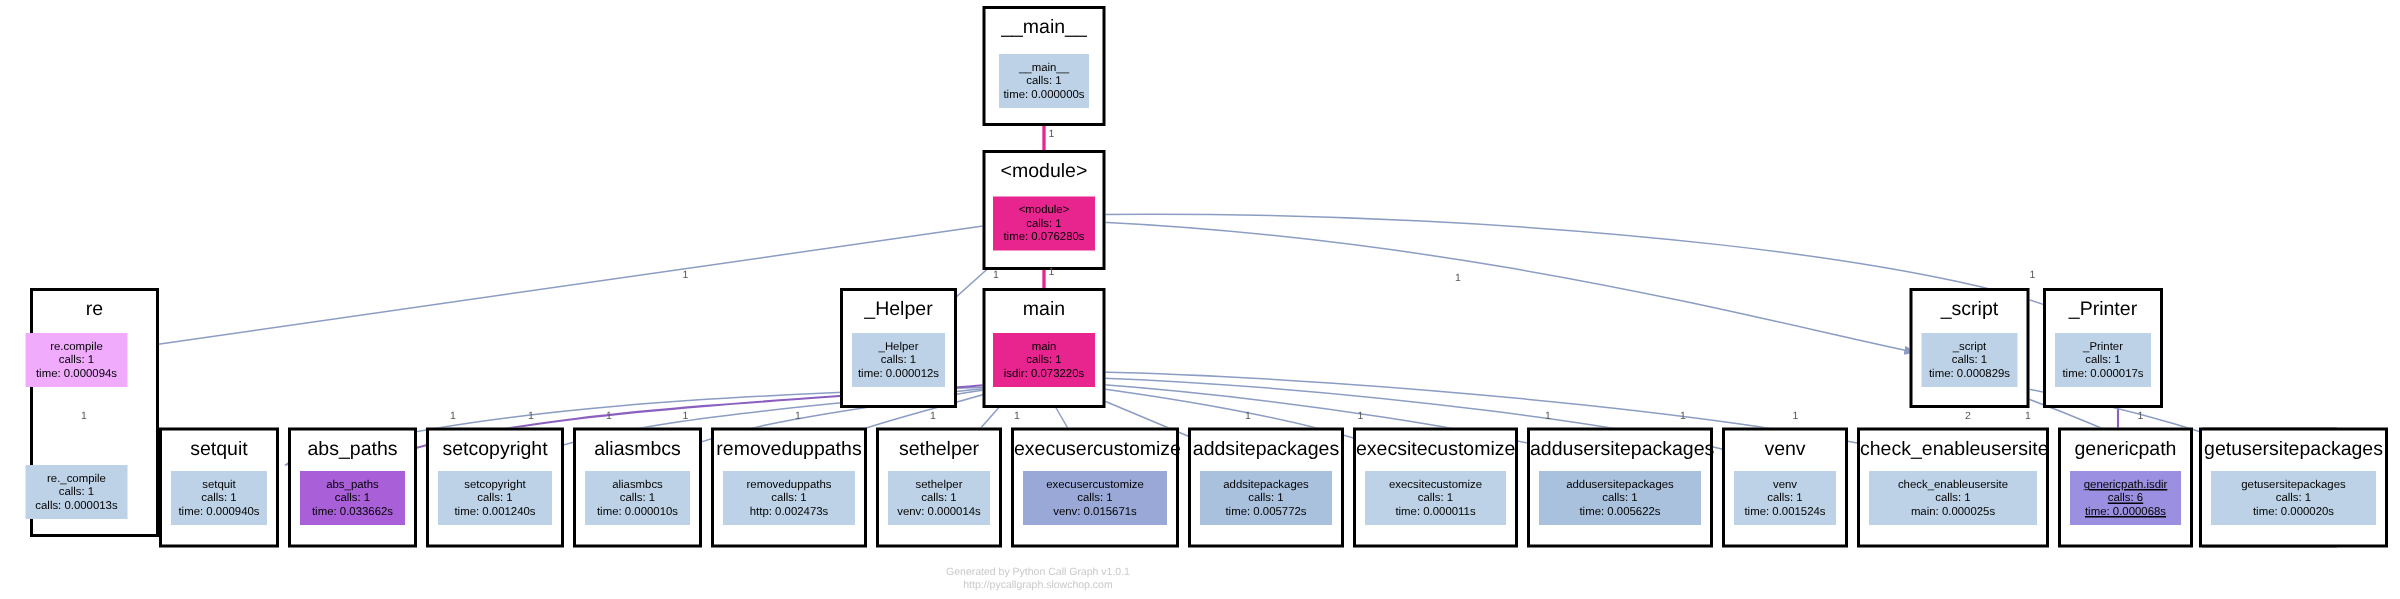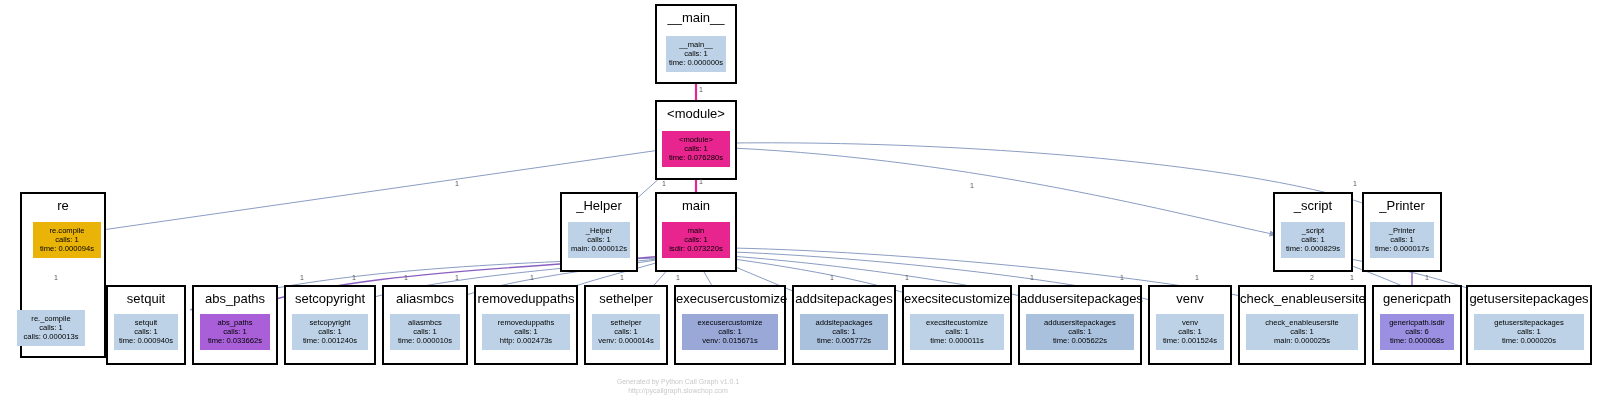--- a/index.html
+++ b/index.html
@@ -10,7 +10,7 @@
     overflow:hidden;
     position:relative;
   }
-  #graph{position:absolute;left:0;top:0;width:1356px;height:399px;}
+  #graph{position:absolute;left:0;top:0;width:1356px;height:399px;padding-left:28px;}
   .edge-layer{position:absolute;left:0;top:0;width:1600px;height:399px;pointer-events:none;}
   .cluster{
     position:absolute;

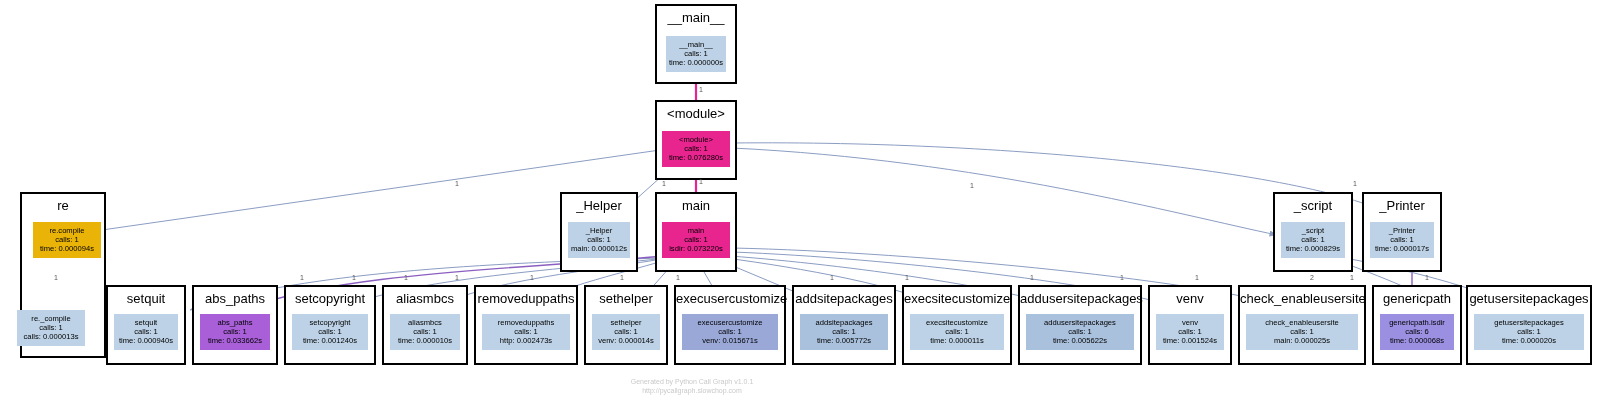--- a/index.html
+++ b/index.html
@@ -128,7 +128,7 @@
       <div class="cluster" style="left: 8px; top: 192px; width: 86px; height: 166px; margin-left: 12px;">
         <div class="cluster-title">re</div>
       </div>
-      <div class="node" style="left: 33px; top: 222px; width: 68px; height: 36px; background: #eab308;">
+      <div class="node" style="left: 17px; top: 222px; width: 68px; height: 36px; background: #f0abfc;">
         <span class="nm">re.compile</span>
         <span class="ca">calls: 1</span>
         <span class="tm">time: 0.000094s</span>

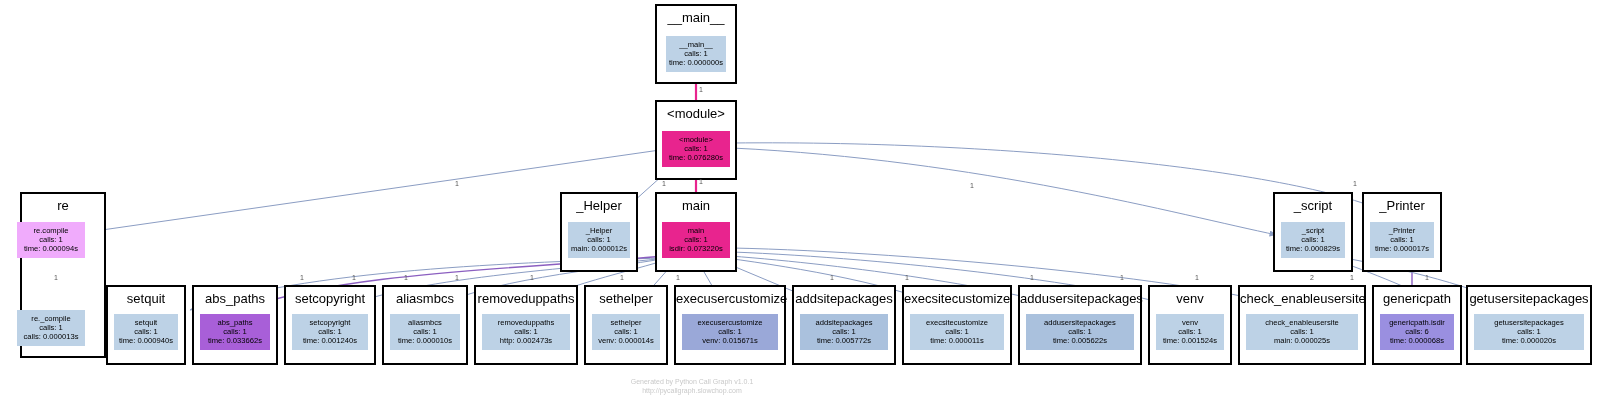--- a/index.html
+++ b/index.html
@@ -144,7 +144,7 @@
       <div class="node" style="left: 568px; top: 222px; width: 62px; height: 36px; background: rgb(189, 210, 230);">
         <span class="nm">_Helper</span>
         <span class="ca">calls: 1</span>
-        <span class="tm">main: 0.000012s</span>
+        <span class="tm">time: 0.000012s</span>
       </div>
       <div class="cluster" style="left: 655px; top: 192px; width: 82px; height: 80px;">
         <div class="cluster-title">main</div>

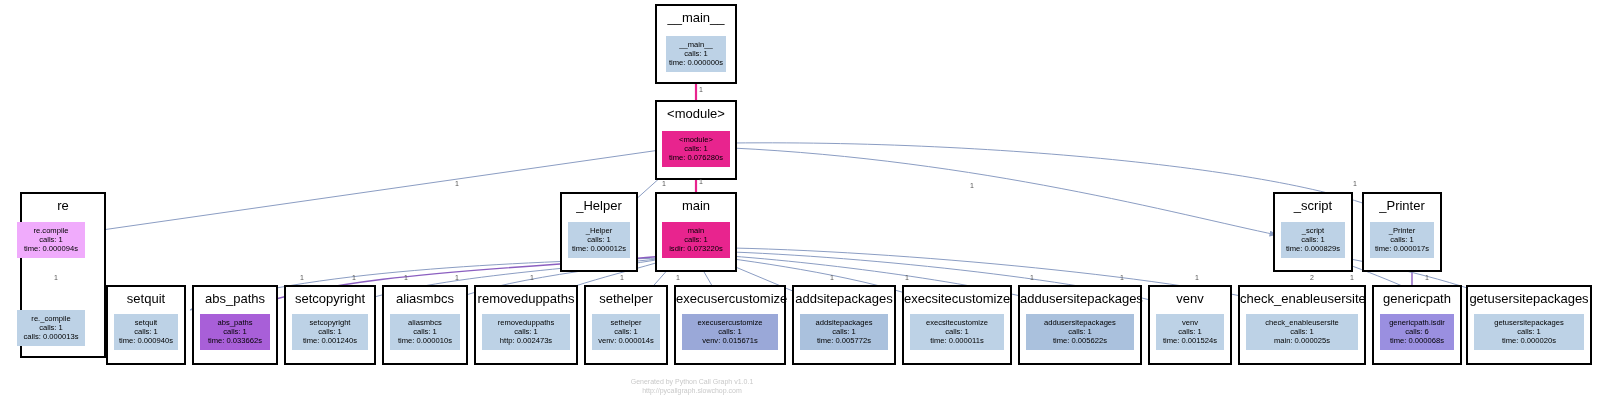--- a/index.html
+++ b/index.html
@@ -269,7 +269,7 @@
       <div class="cluster" style="left: 1372px; top: 285px; width: 90px; height: 80px;">
         <div class="cluster-title">genericpath</div>
       </div>
-      <div class="node" style="left: 1380px; top: 314px; width: 74px; height: 36px; background: rgb(154, 143, 224);">
+      <div class="node" style="left: 1380px; top: 314px; width: 74px; height: 36px; background: rgb(154, 143, 224); text-decoration: underline;">
         <span class="nm">genericpath.isdir</span>
         <span class="ca">calls: 6</span>
         <span class="tm">time: 0.000068s</span>

